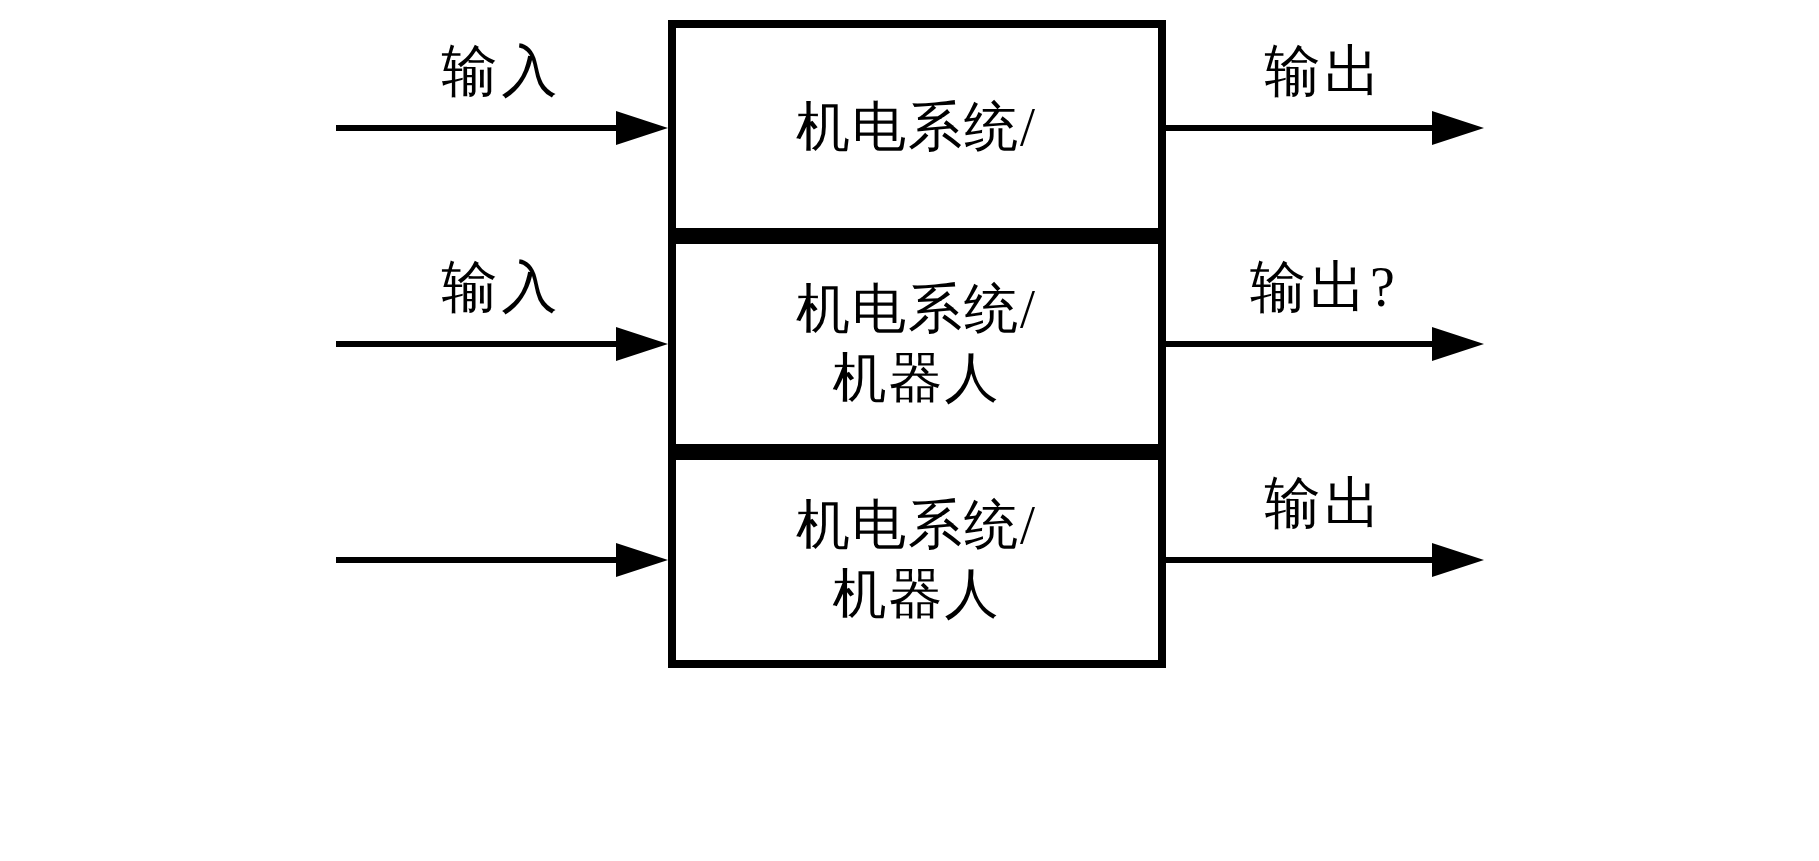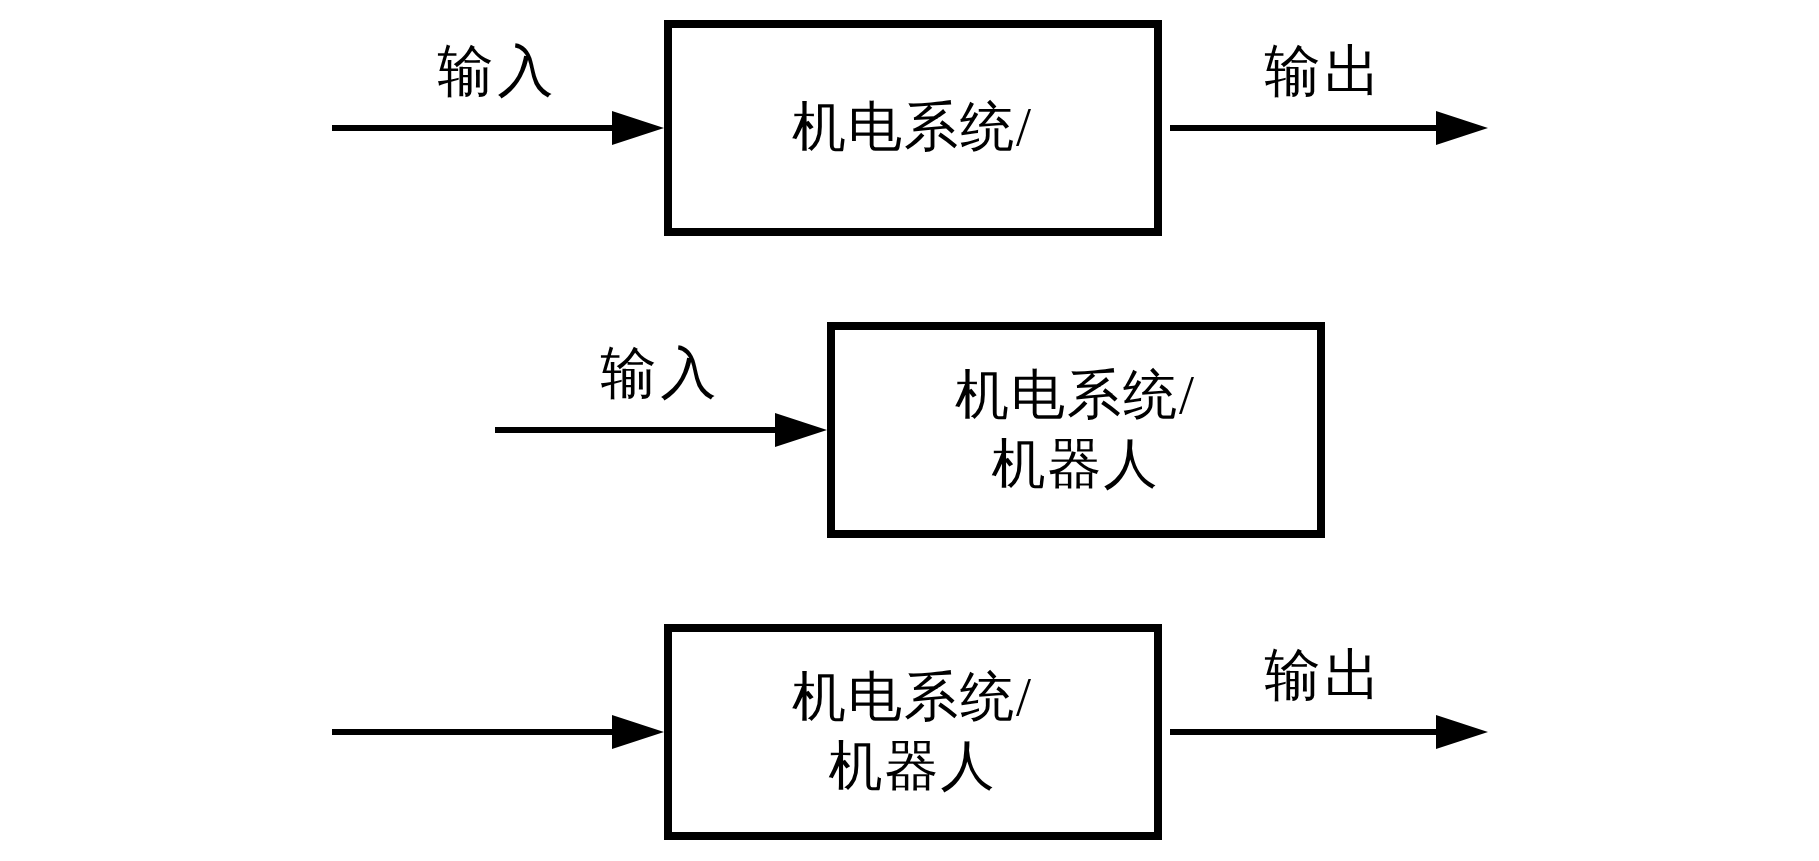--- a/index.html
+++ b/index.html
@@ -23,7 +23,6 @@
     justify-content: flex-start;
     padding-top: 20px;
     box-sizing: border-box;
-    gap: 86px;
   }
   .row {
     display: flex;

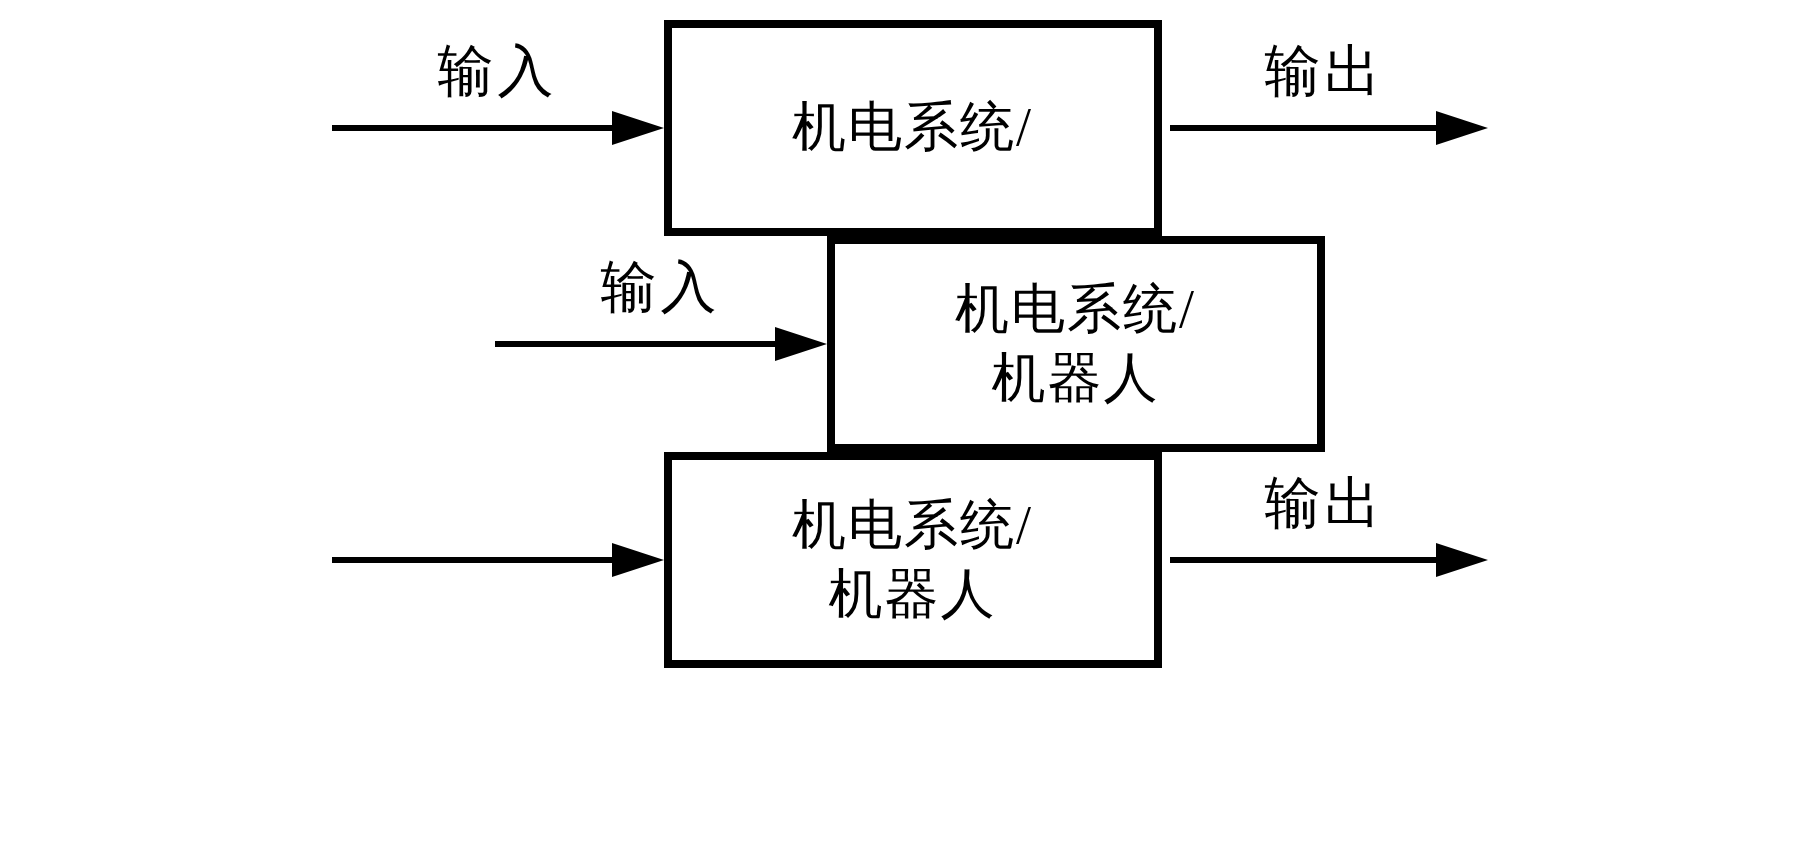--- a/index.html
+++ b/index.html
@@ -53,7 +53,6 @@
   }
   .arrow-group.right {
     width: 318px;
-    padding-left: 8px;
   }
   .arrow-label {
     position: absolute;

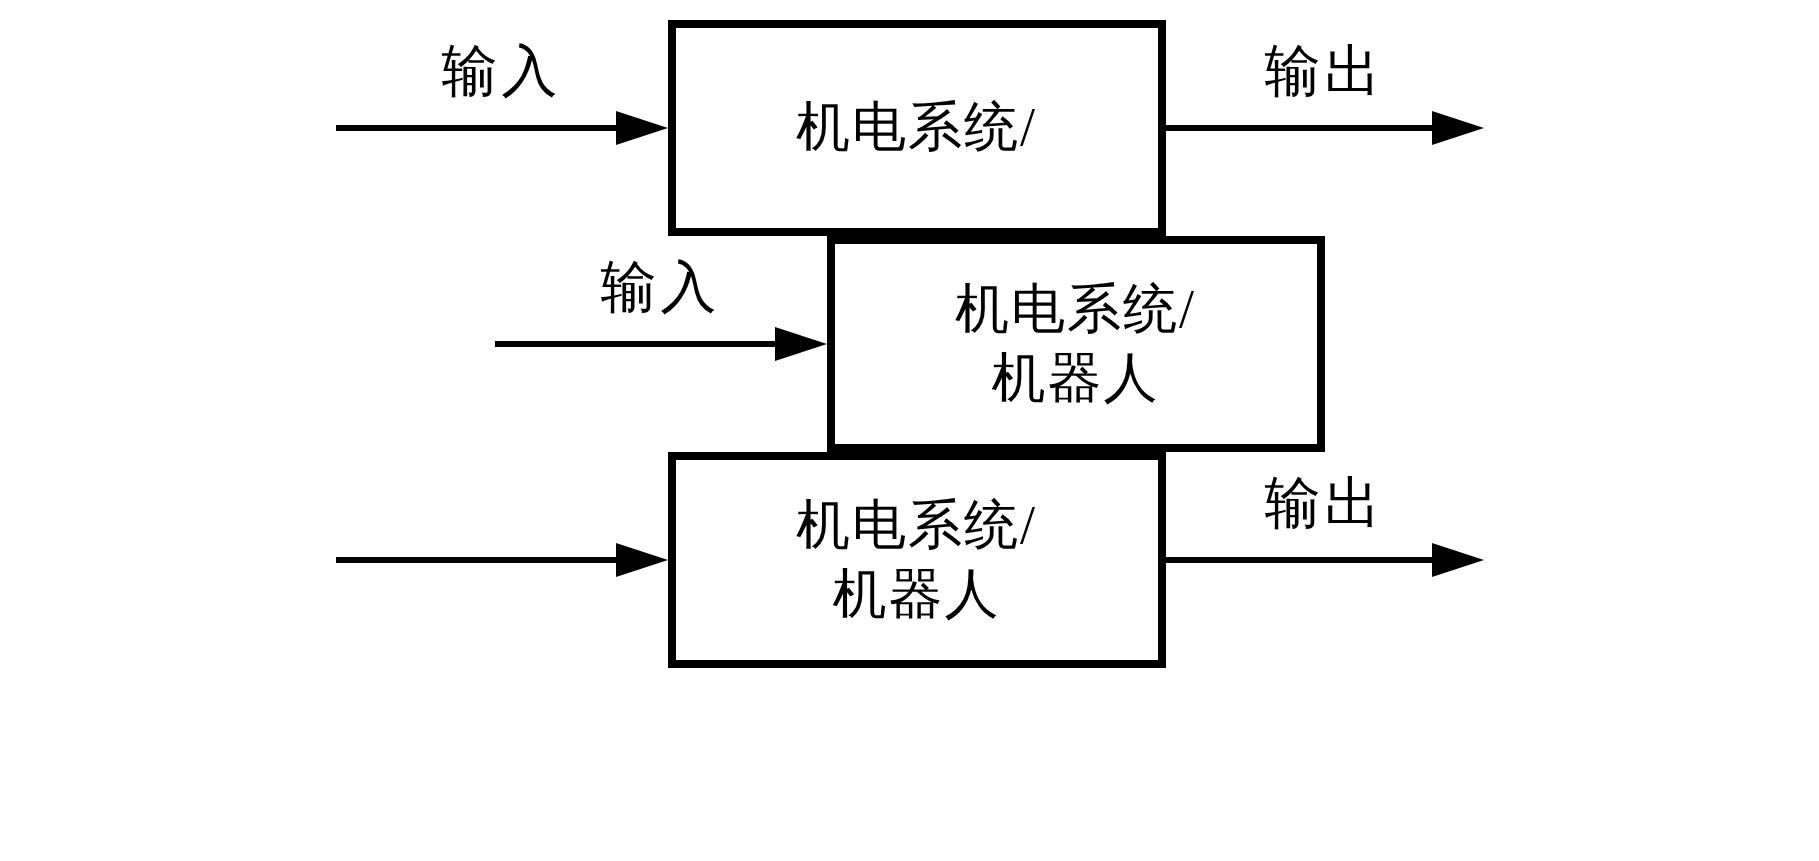--- a/index.html
+++ b/index.html
@@ -120,6 +120,13 @@
       <div>机电系统/</div>
       <div>机器人</div>
     </div>
+    <div class="arrow-group right">
+      <div class="arrow-label">输出?</div>
+      <div class="arrow">
+        <div class="line"></div>
+        <div class="head"></div>
+      </div>
+    </div>
   </div>
 
   <div class="row">

